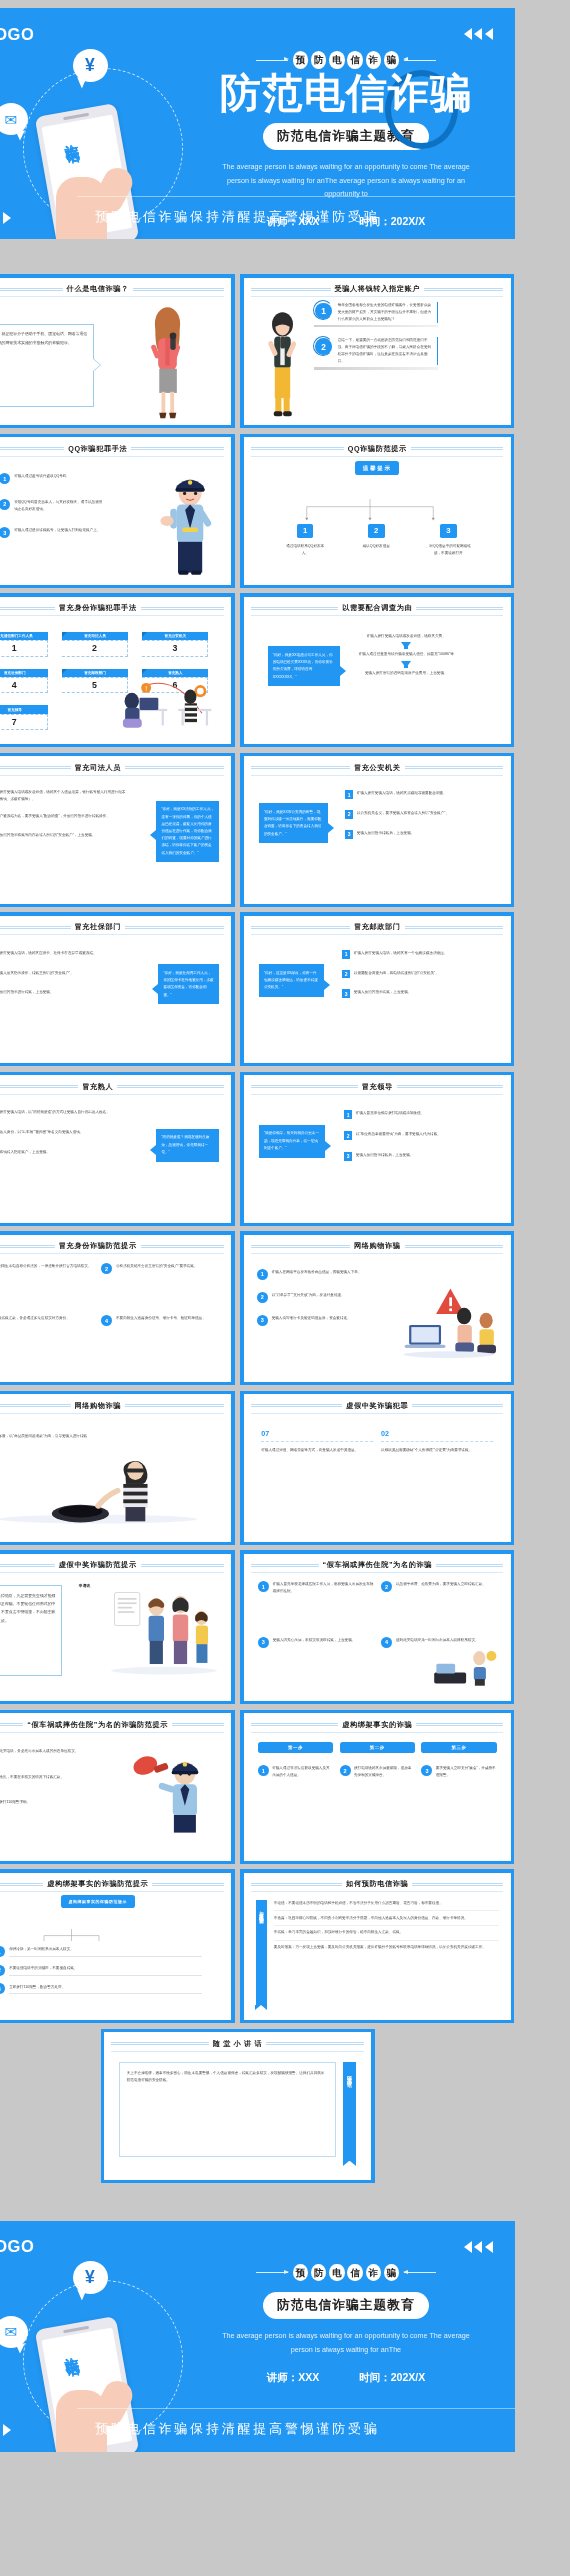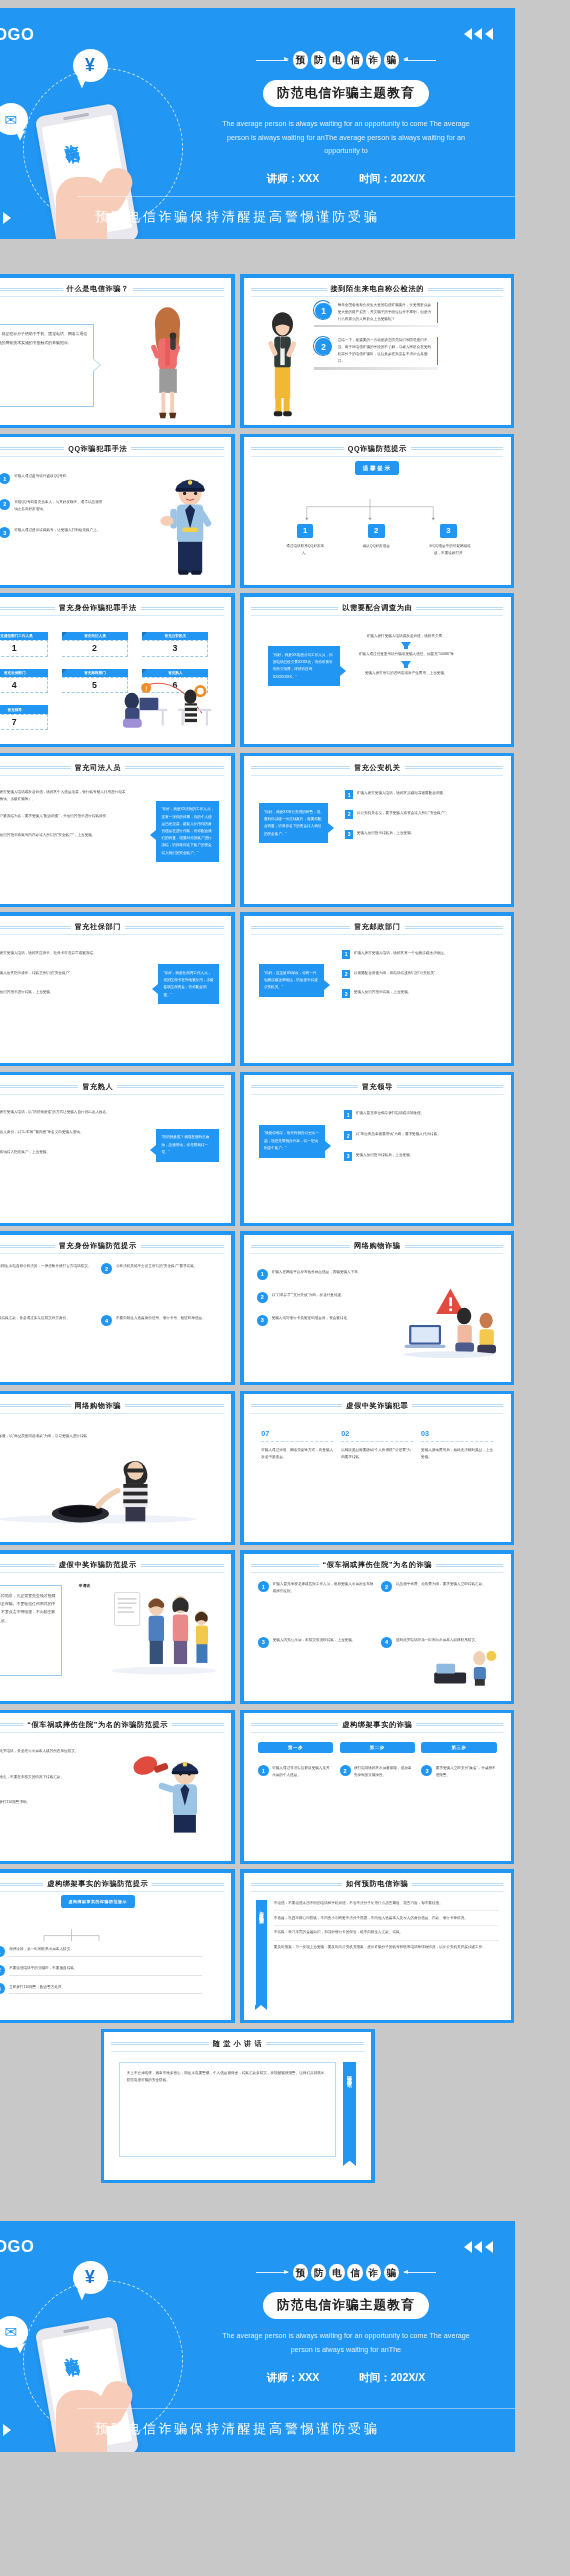--- a/index.html
+++ b/index.html
@@ -226,6 +226,10 @@
           <span>骗</span>
         </span>
         <span class="ln r"></span>
+      </div>
+      <div style="position:relative;display:inline-block;">
+        <span class="ring"></span>
+        <div class="hero-title">防范电信诈骗</div>
       </div>
       <div><span class="hero-sub">防范电信诈骗主题教育</span></div>
       <div class="hero-en">The average person is always waiting for an opportunity to come The average person is always waiting for anThe average person is always waiting for an opportunity to</div>

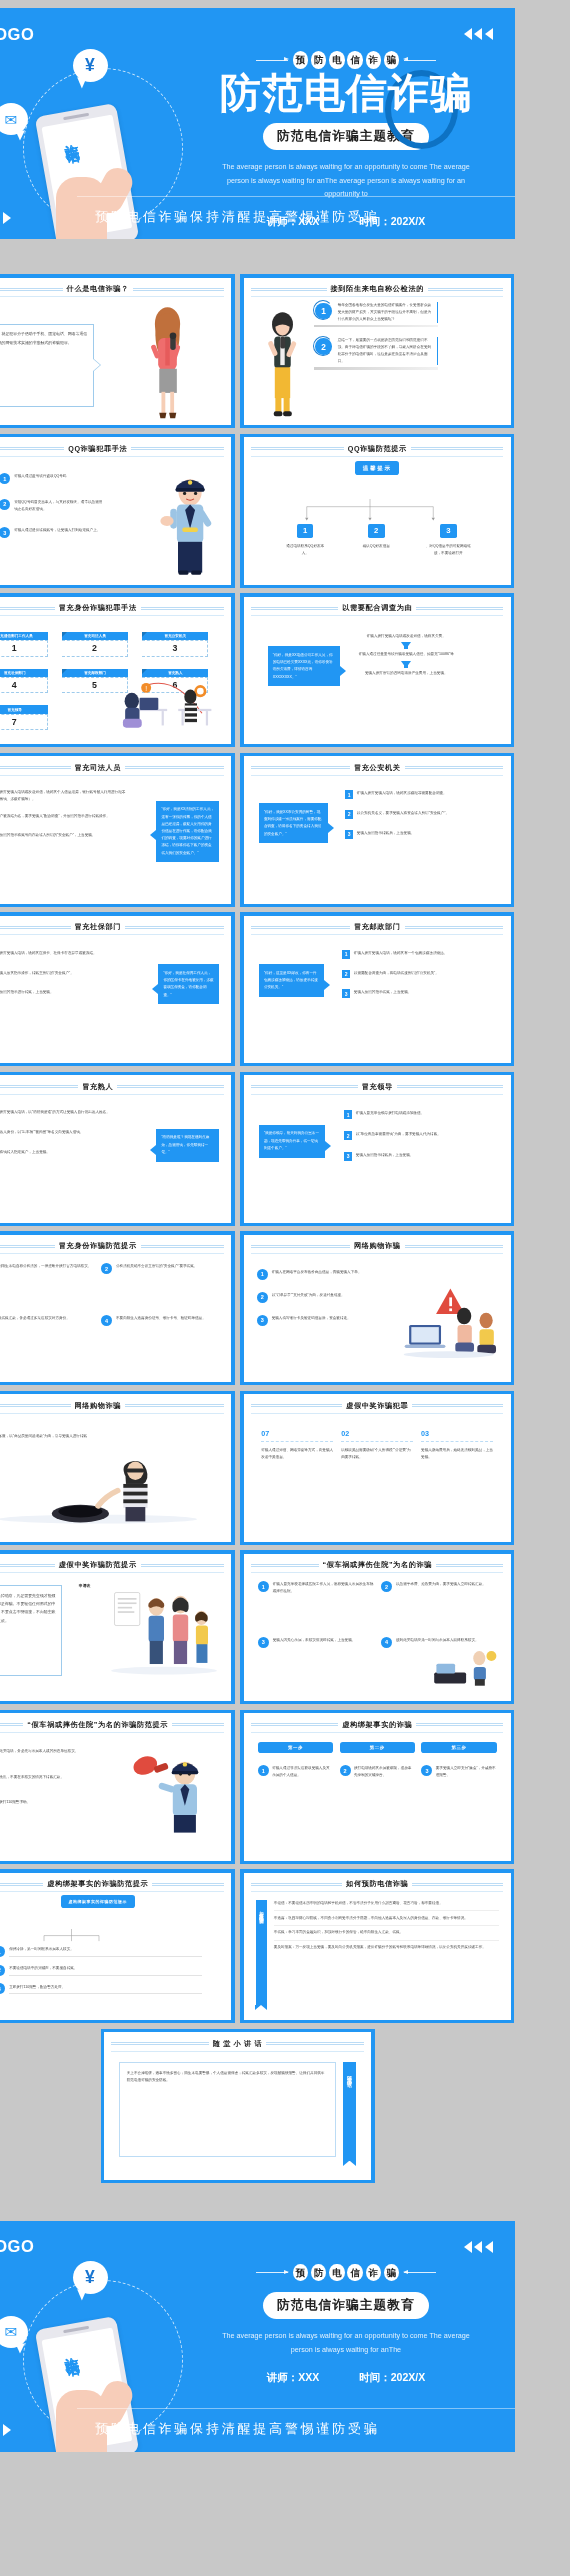--- a/index.html
+++ b/index.html
@@ -288,7 +288,7 @@
       <div class="s-head-wrap">
             <div class="s-head">
         <span class="bar"></span>
-        <span class="s-title">接到陌生来电自称公检法的</span>
+        <span class="s-title">受骗人将钱转入指定账户</span>
         <span class="bar"></span>
       </div>
           </div>

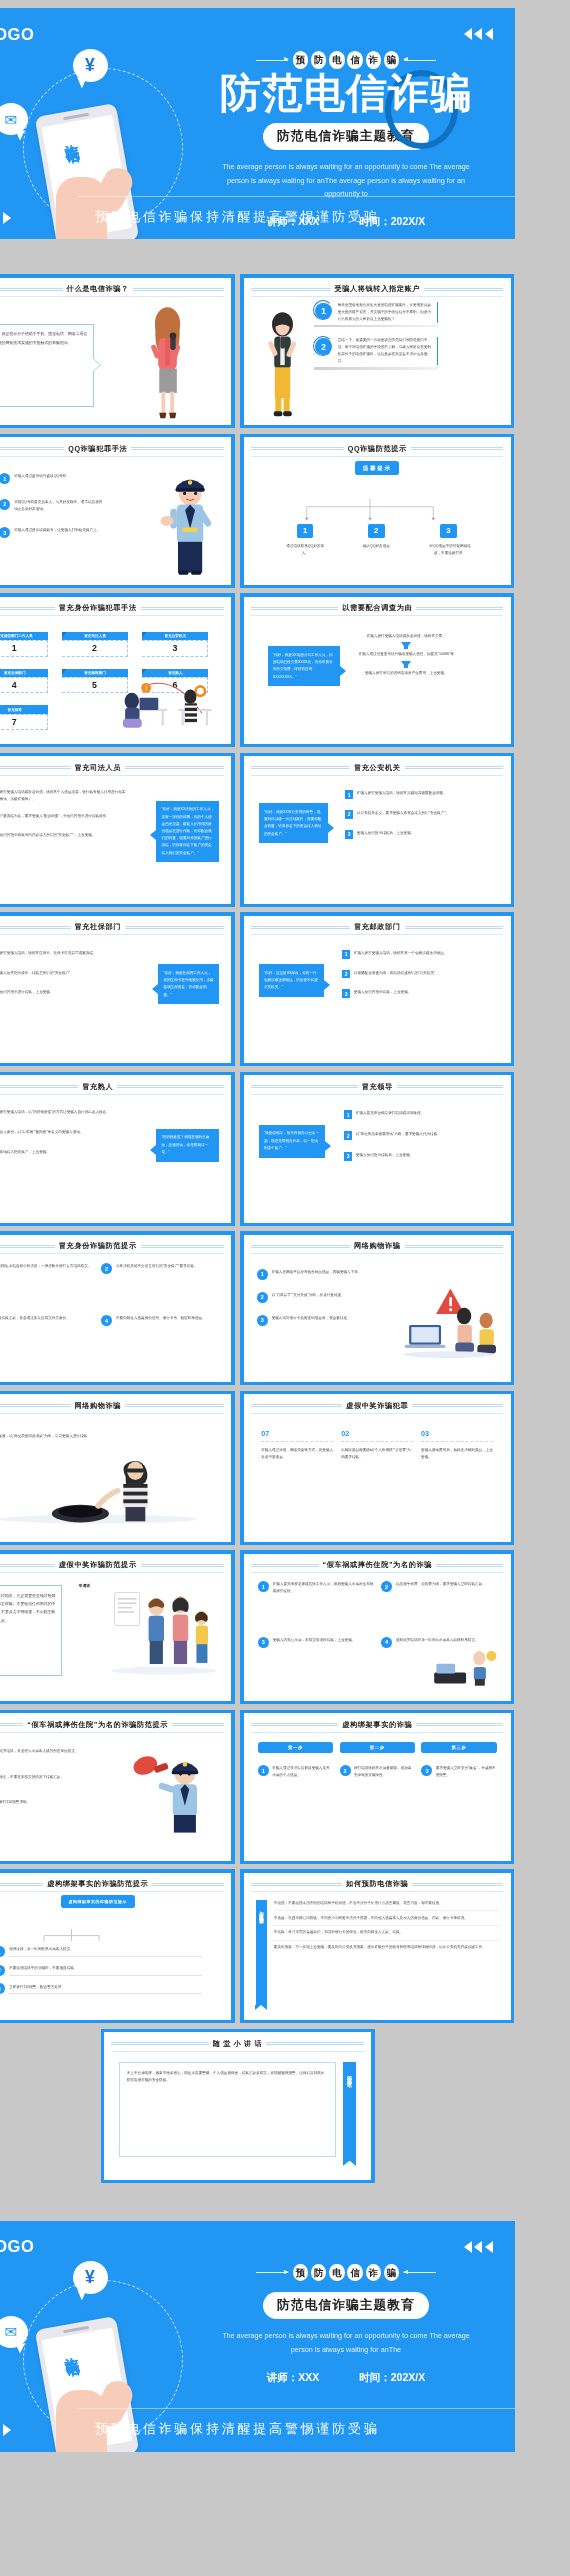--- a/index.html
+++ b/index.html
@@ -796,11 +796,6 @@
           <div class="ordnum">02</div>
           <div class="dotline" style="margin:2.8px 0 4.4px;"></div>
           <div class="ptxt">以领取奖品需要缴纳“个人所得税”“公证费”为由要求转账。</div>
-        </div>
-        <div style="flex:1;">
-          <div class="ordnum">03</div>
-          <div class="dotline" style="margin:2.8px 0 4.4px;"></div>
-          <div class="ptxt">受骗人缴纳费用后，始终无法领到奖品，上当受骗。</div>
         </div>
       </div>
     </div>

